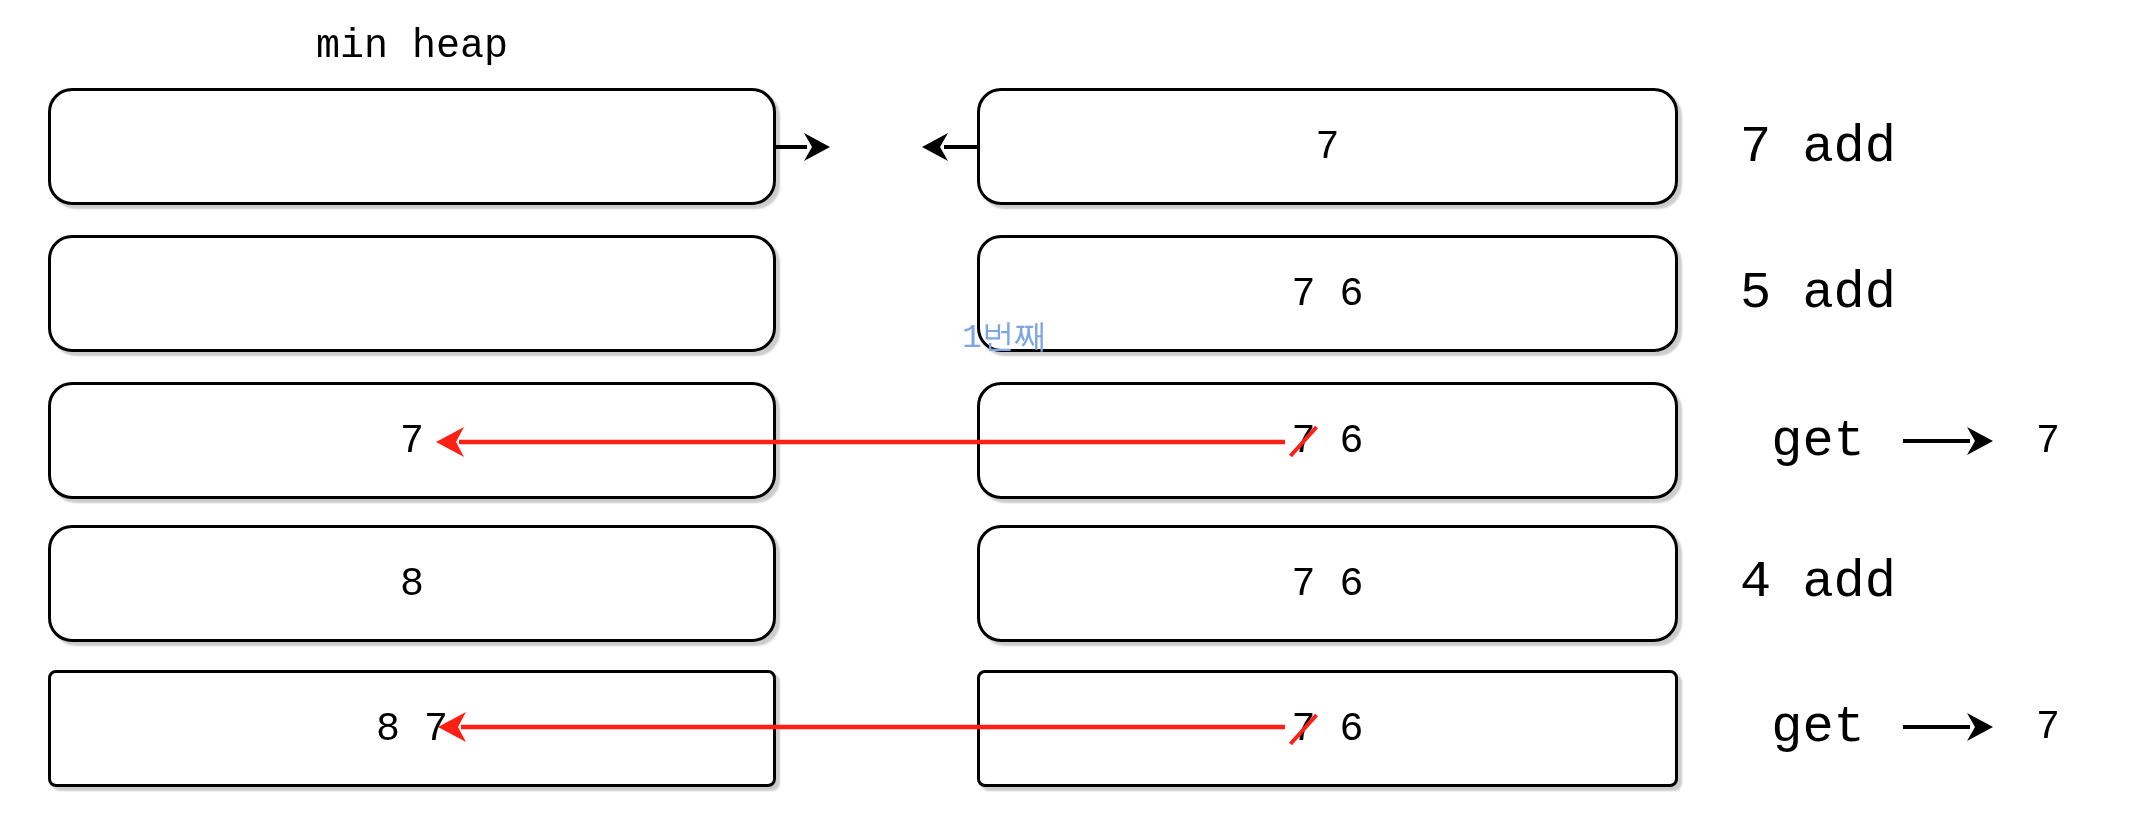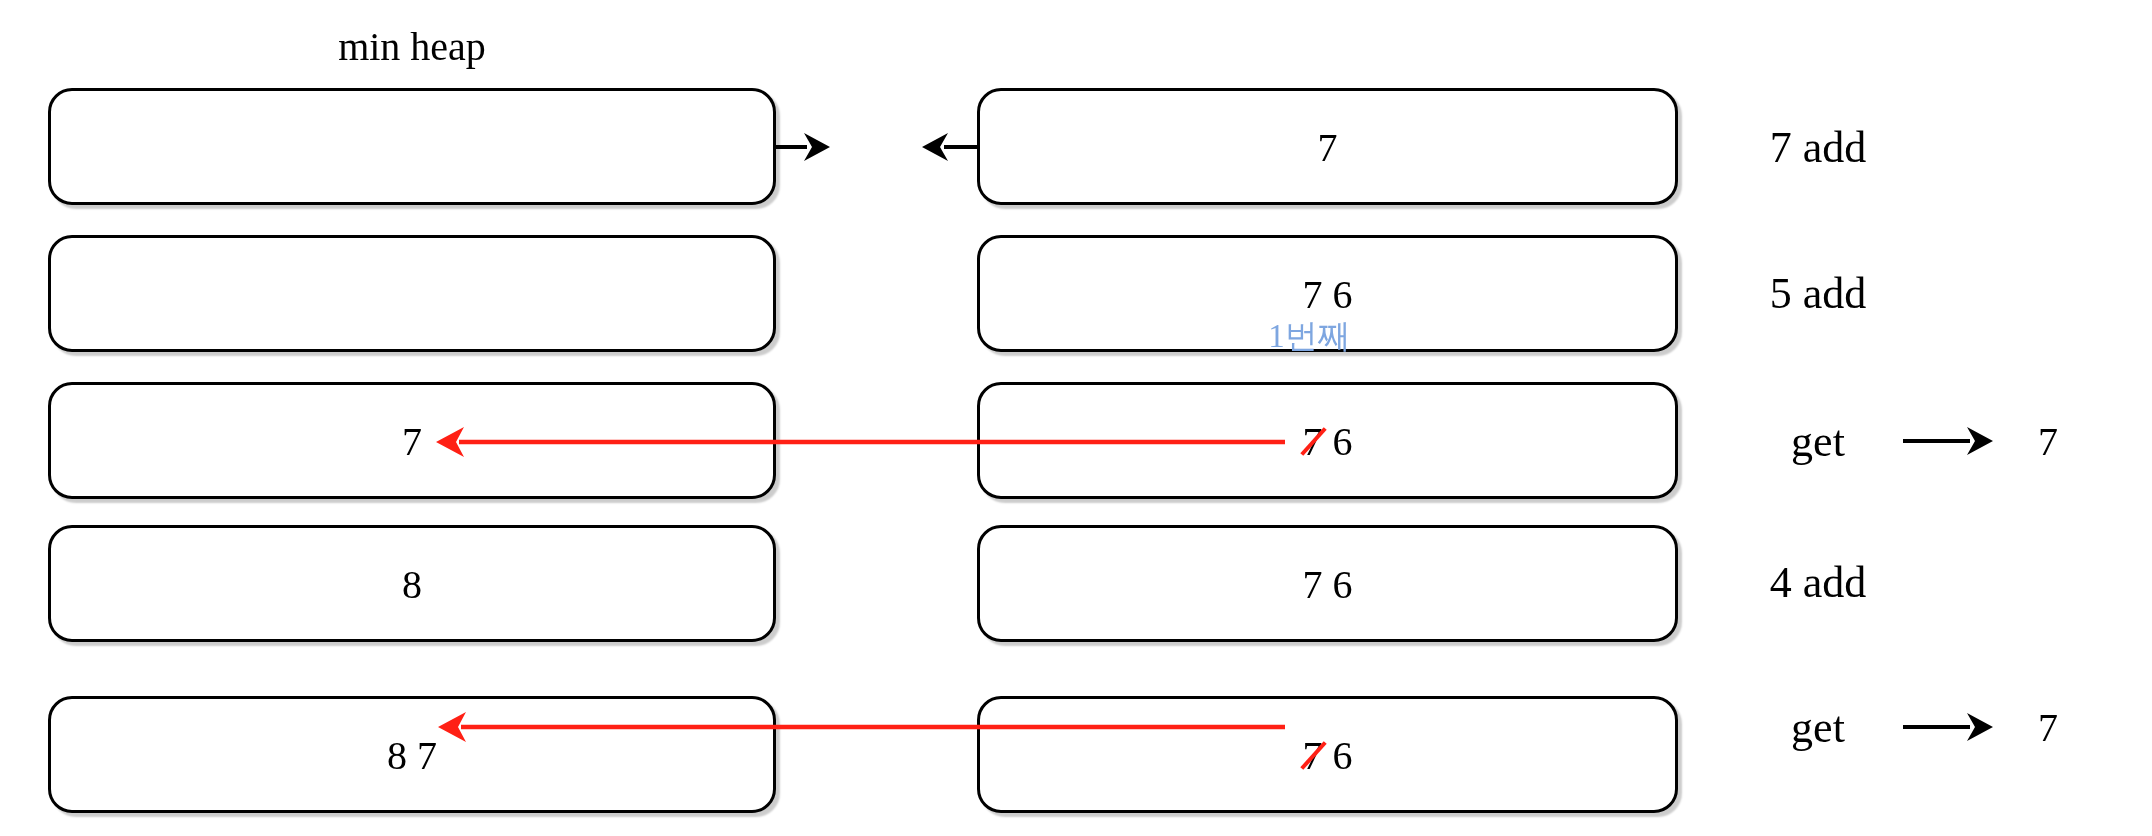--- a/index.html
+++ b/index.html
@@ -14,7 +14,7 @@
     width:2152px;height:836px;
     background:var(--canvas);
     overflow:hidden;
-    font-family:Liberation Serif, serif;
+    font-family:Liberation Mono, monospace;
     color:var(--ink);
   }
   .title{

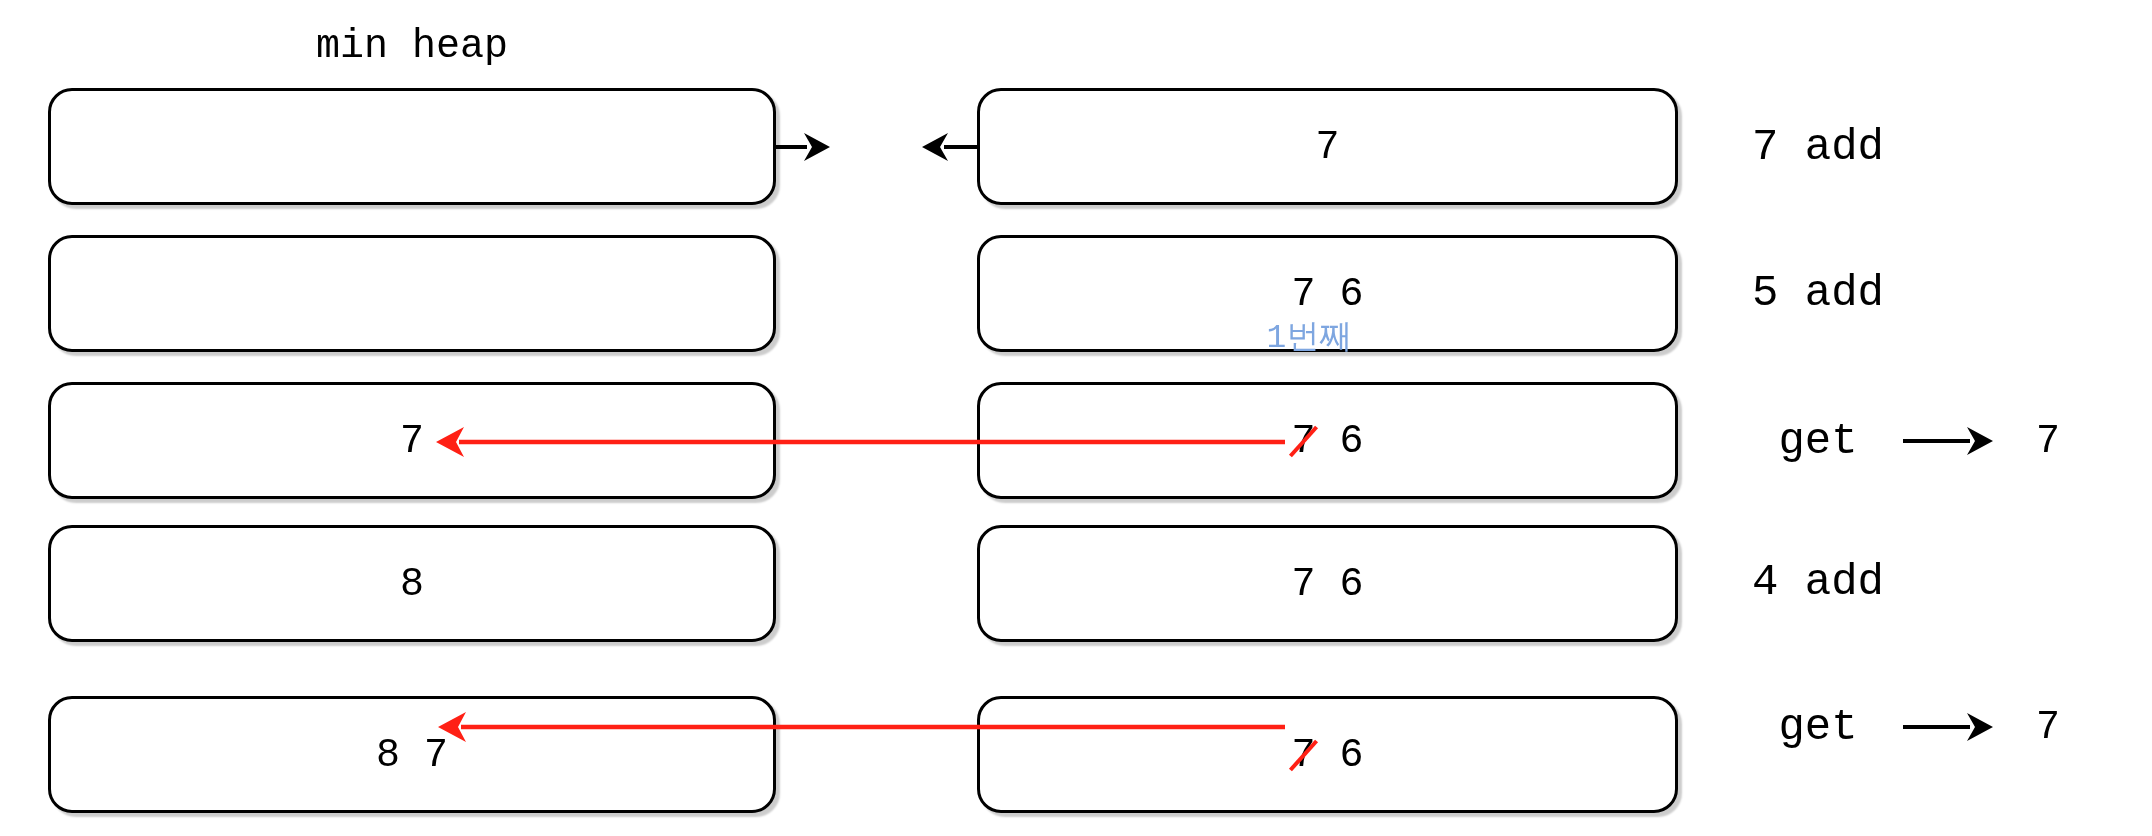--- a/index.html
+++ b/index.html
@@ -51,7 +51,7 @@
   }
   .op{
     position:absolute;transform:translate(-50%,-50%);
-    font-size:44px;white-space:nowrap;
+    font-size:52px;white-space:nowrap;
   }
   .result{
     position:absolute;transform:translate(-50%,-50%);

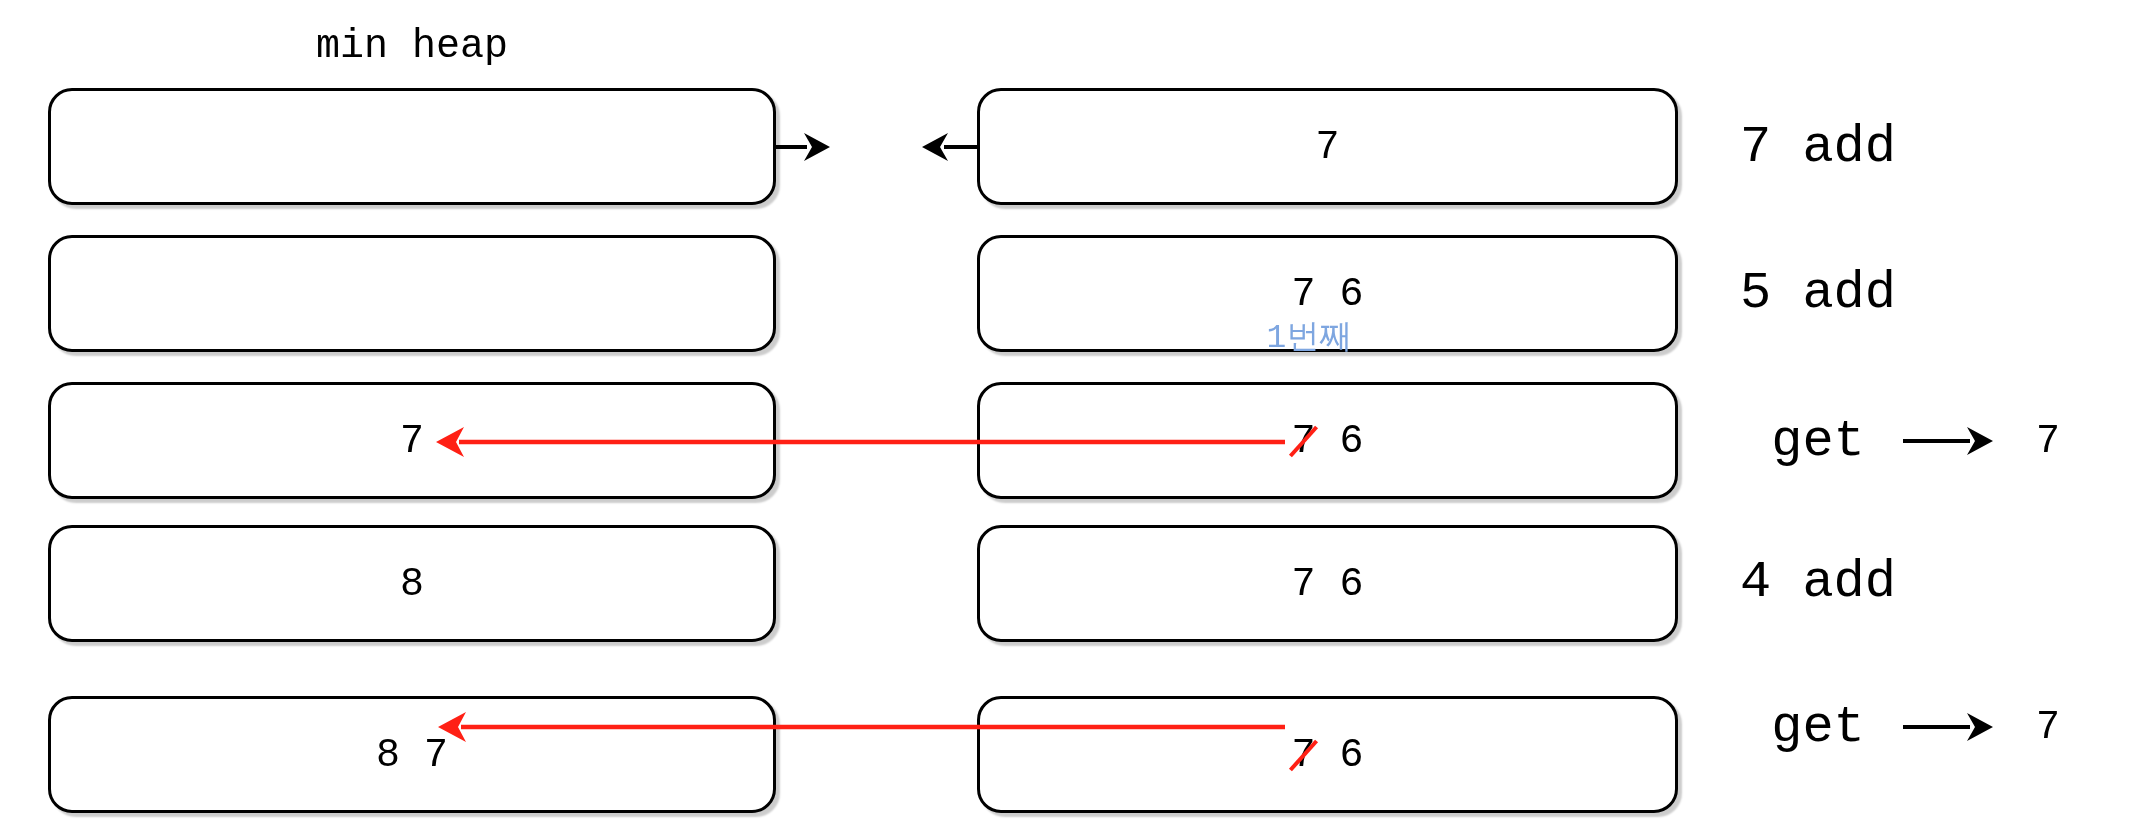--- a/index.html
+++ b/index.html
@@ -40,7 +40,7 @@
   .note{
     position:absolute;left:0;width:100%;top:calc(50% + 20px);
     transform:translateX(-18px);
-    text-align:center;font-size:33px;color:var(--blue);
+    font-size:33px;color:var(--blue);
   }
   .struck{position:relative;display:inline-block;}
   .struck::after{

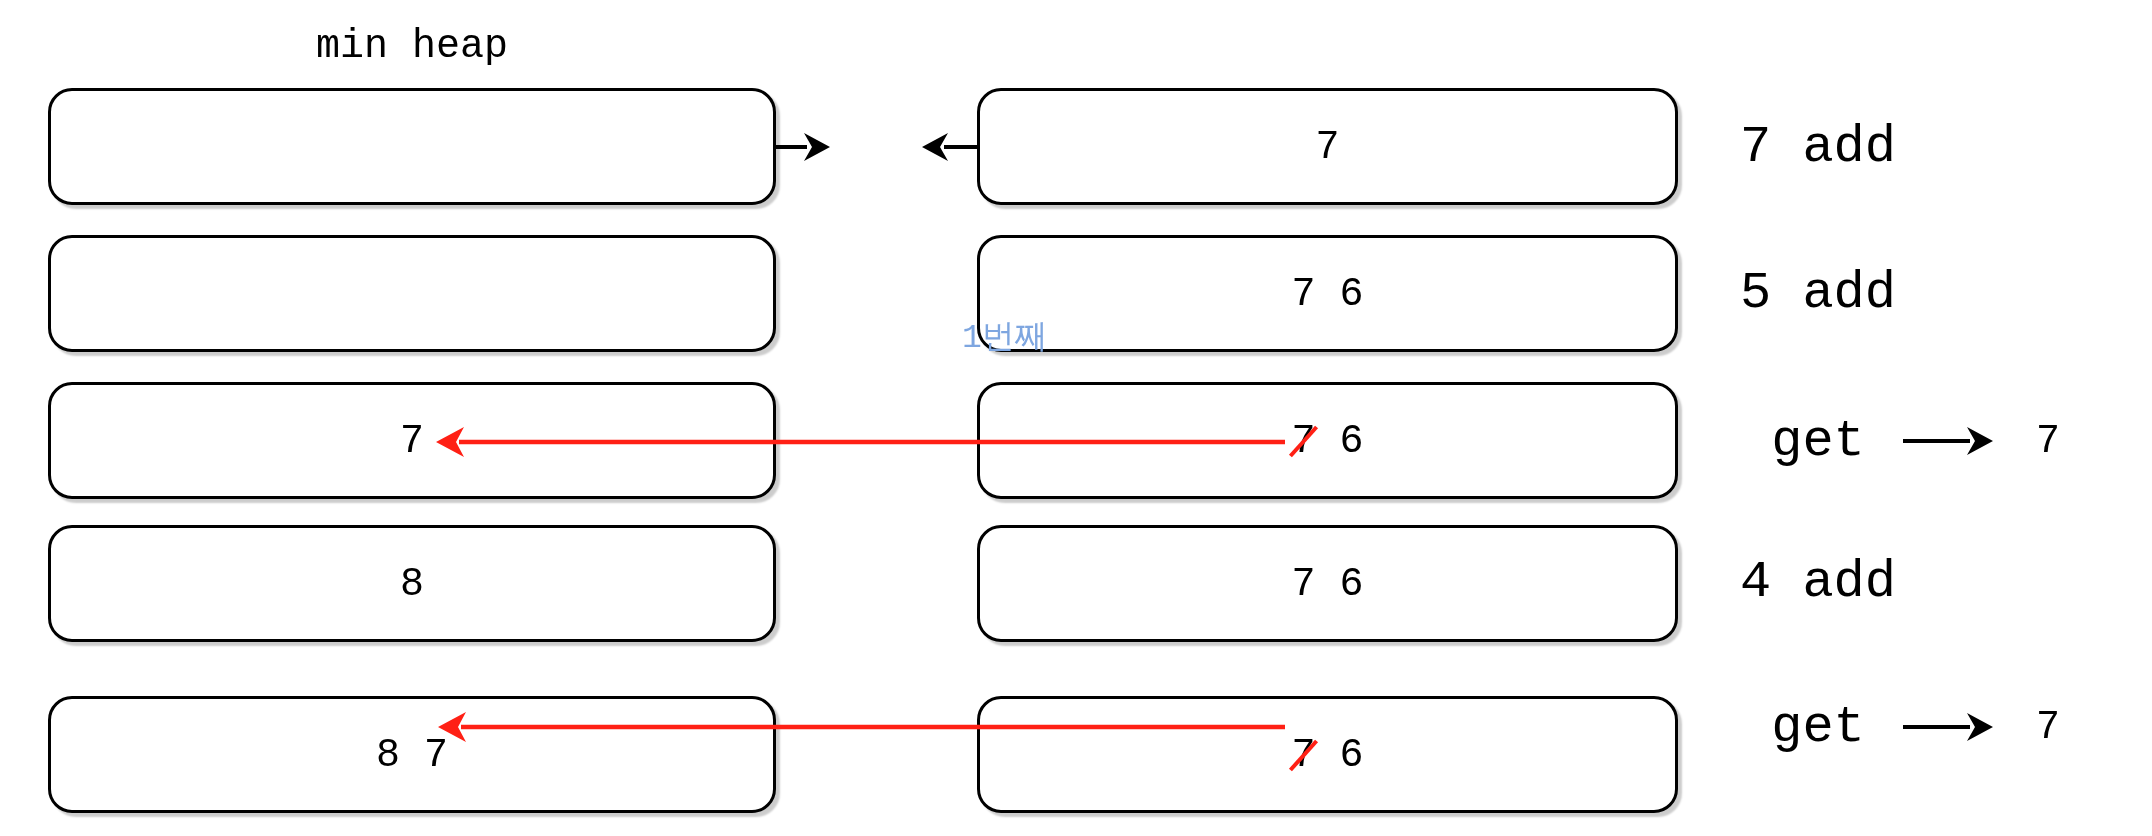--- a/index.html
+++ b/index.html
@@ -31,7 +31,7 @@
   }
   .box.right{left:977px;width:701px;}
   .box.left{left:48px;}
-  .r1{top:88px;} .r2{top:235px;} .r3{top:382px;} .r4{top:525px;} .r5{top:696px;}
+  .r1{top:88px;} .r2{top:235px;} .r3{top:382px;} .r4{top:525px;} .r5{top:670px;border-radius:8px;}
   .value{
     position:absolute;left:0;width:100%;top:50%;
     transform:translateY(-50%);

